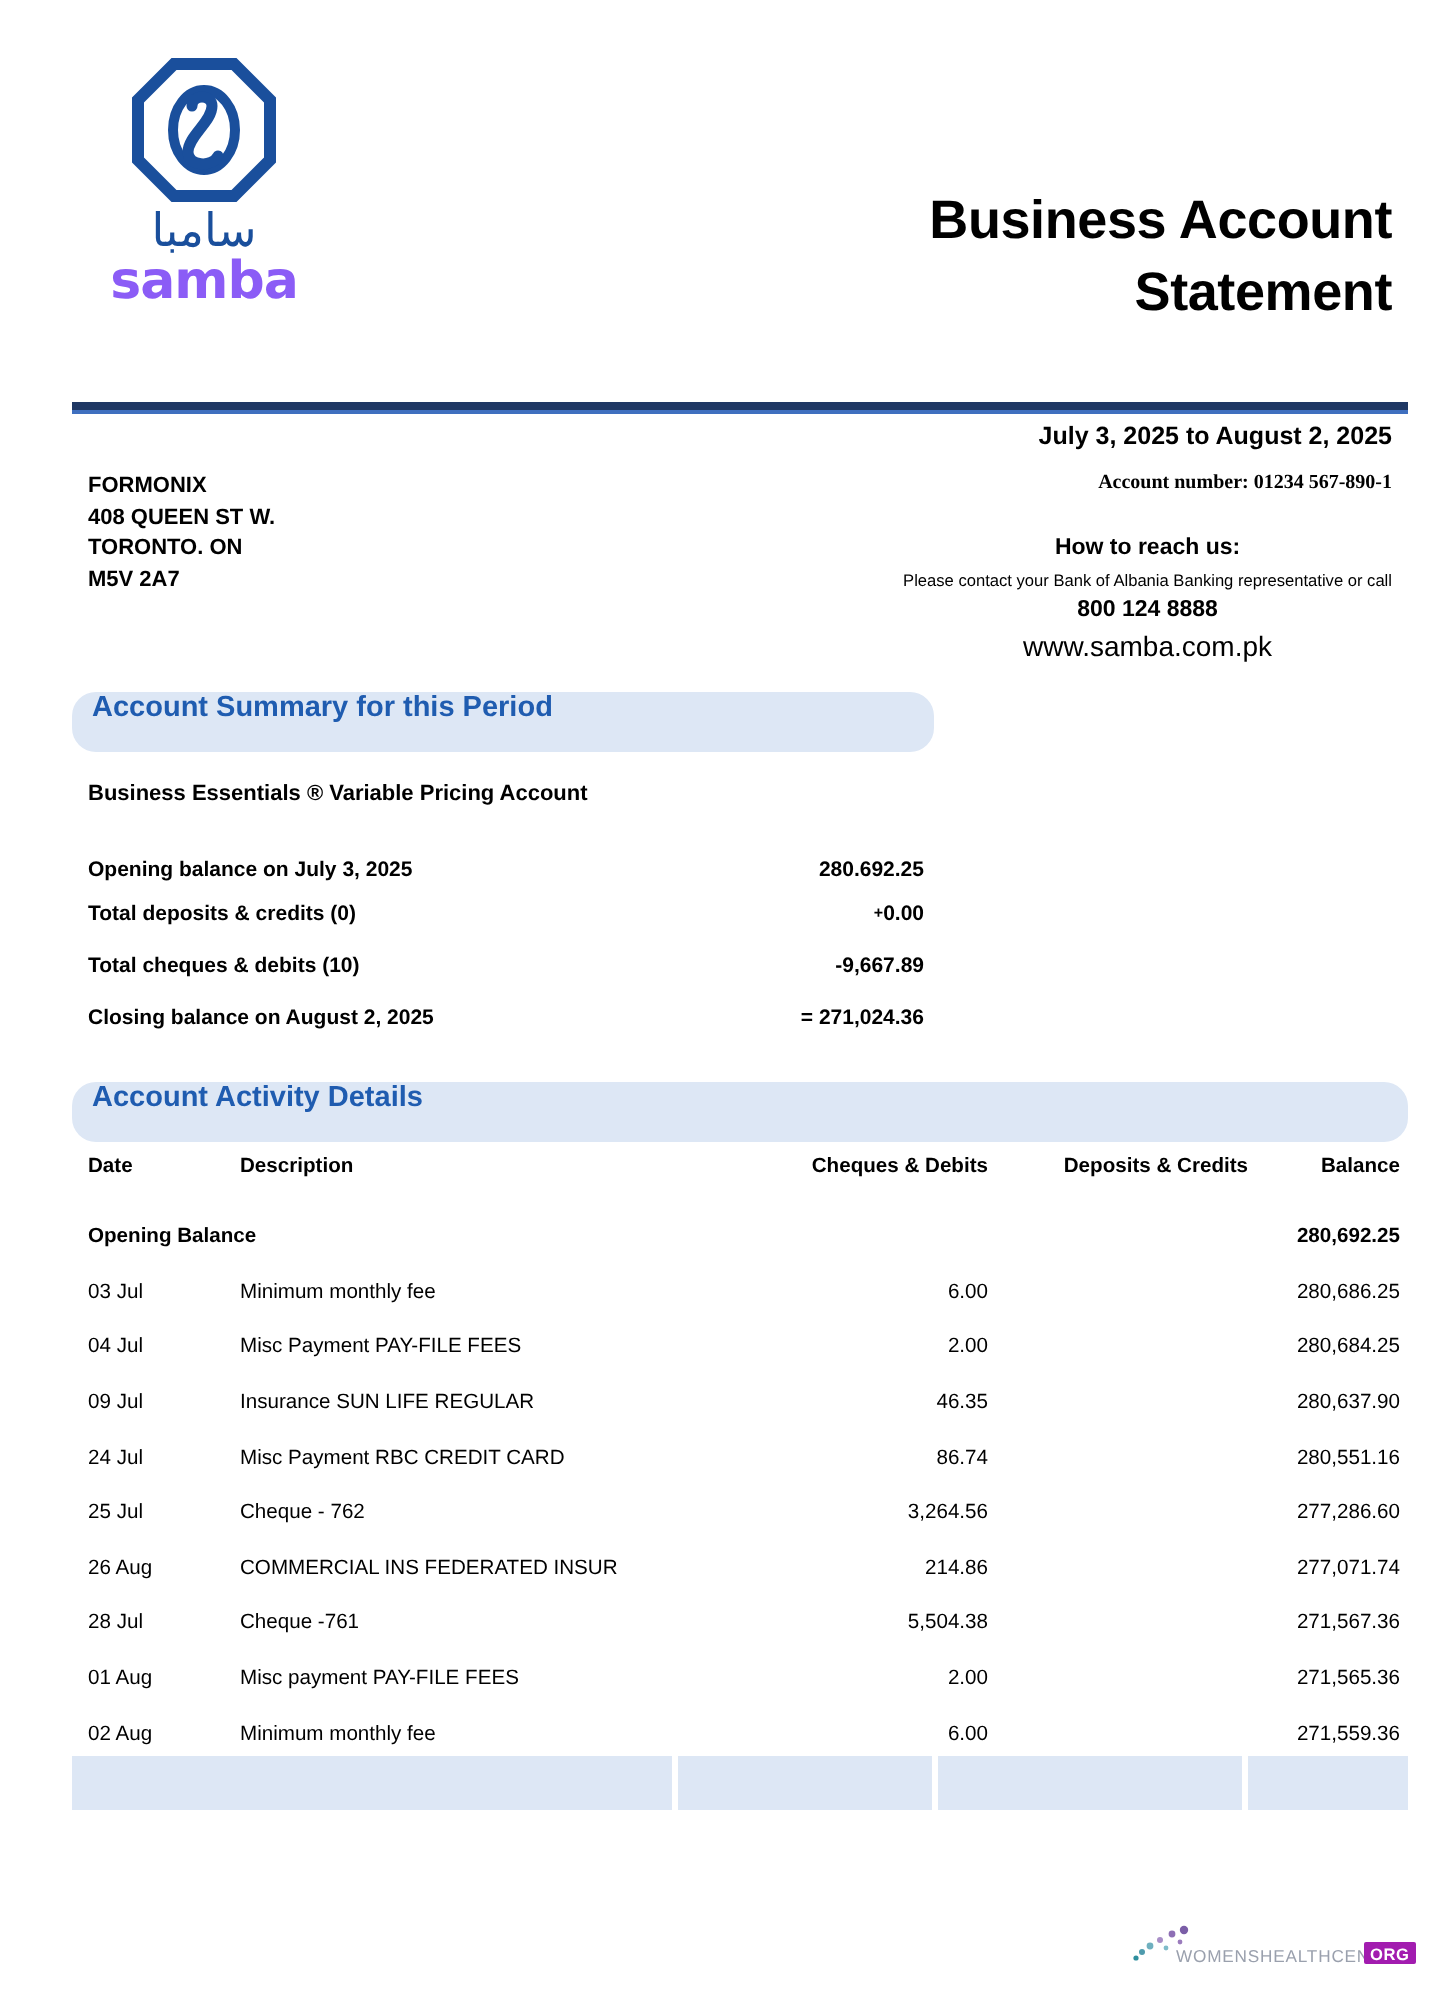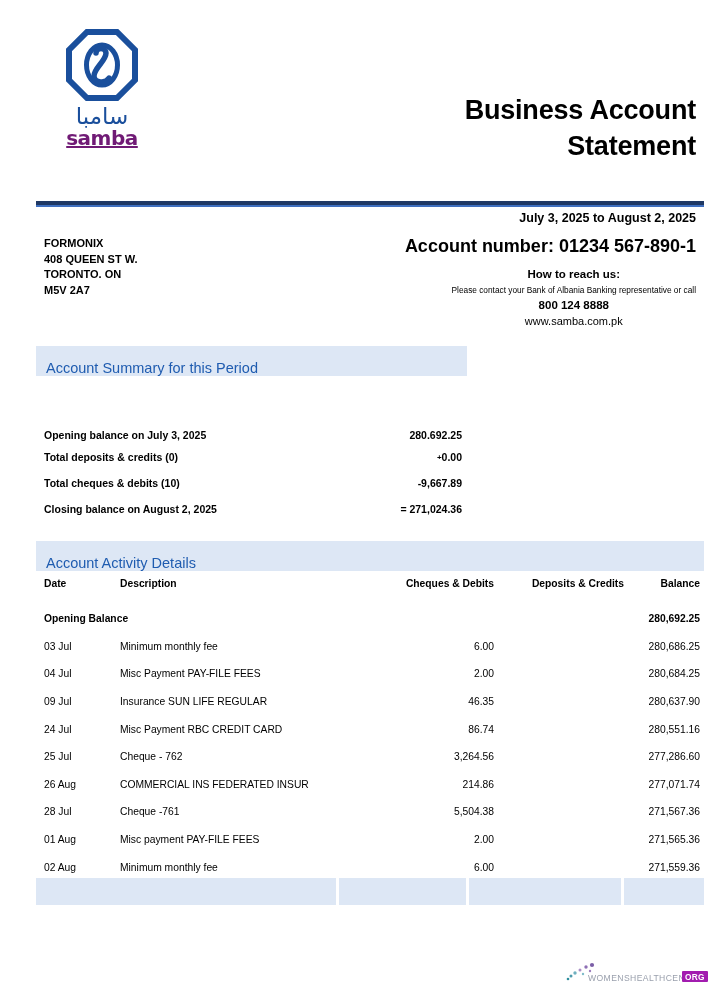--- a/index.html
+++ b/index.html
@@ -53,12 +53,11 @@
   }
   .logo-word {
     font-family: "DejaVu Sans", sans-serif;
-    font-size: 20px;
+    font-size: 26px;
     font-weight: 700;
-    color: #701a75;
+    color: #8b5cf6;
     line-height: 1.05;
     letter-spacing: -0.5px;
-    text-decoration: underline;
   }
   .doc-title {
     position: absolute;

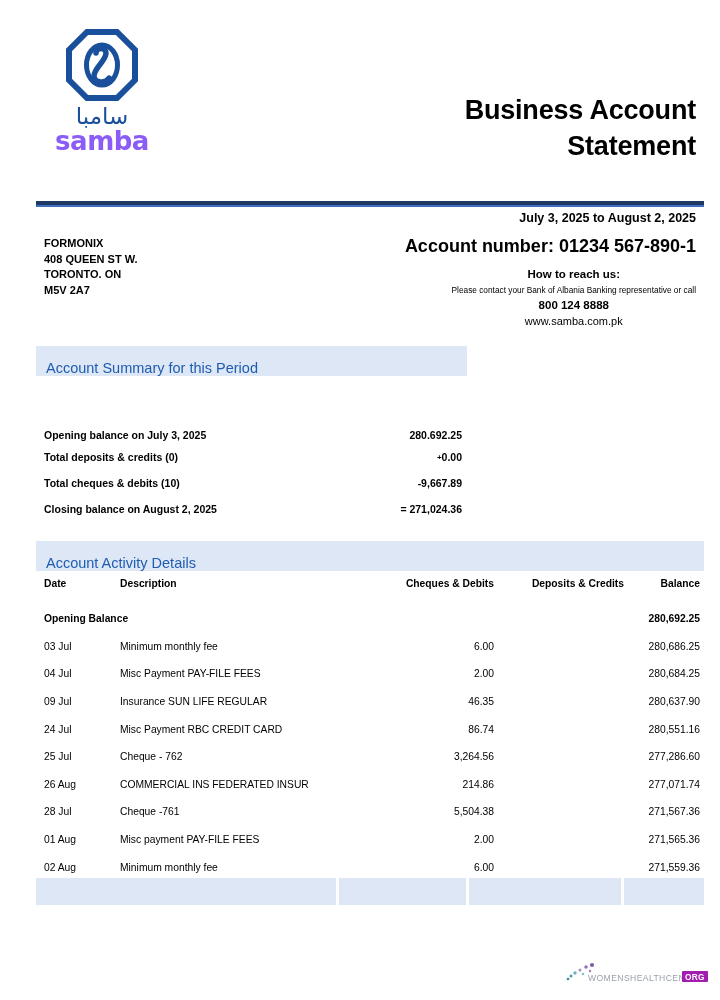--- a/index.html
+++ b/index.html
@@ -102,9 +102,10 @@
     position: absolute;
     right: 24px;
     top: 236px;
-    font-size: 18px;
+    font-size: 10px;
     font-weight: bold;
     text-align: center;
+    font-family: Liberation Serif, serif;
   }
   .address {
     position: absolute;

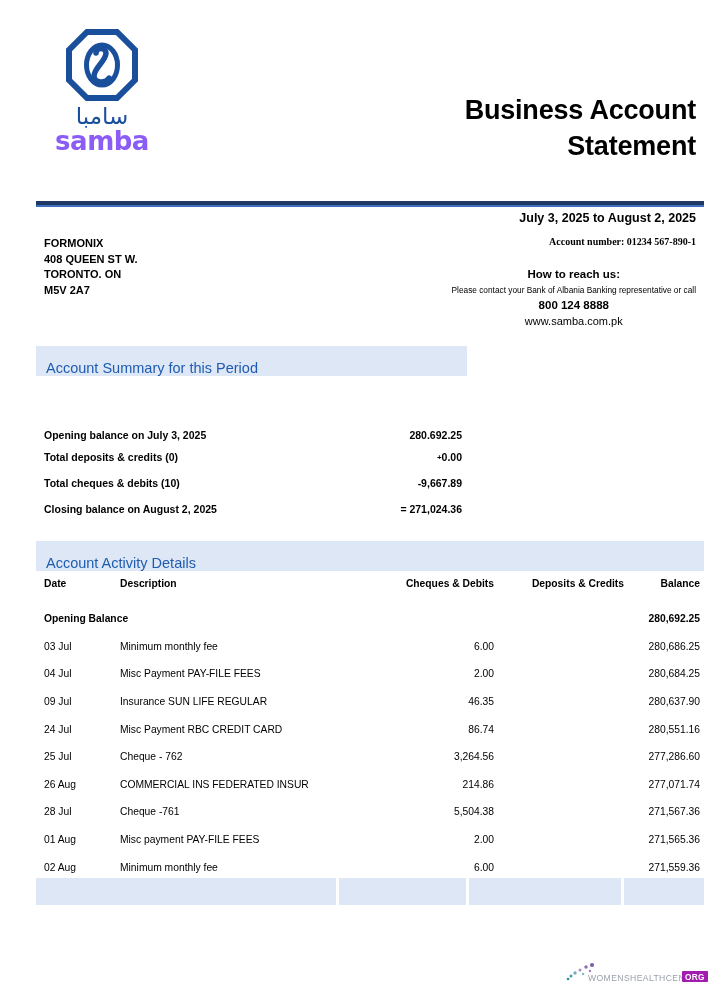--- a/index.html
+++ b/index.html
@@ -136,7 +136,7 @@
     margin-top: 2px;
   }
   .reach .reach-web {
-    font-size: 11px;
+    font-size: 14px;
     margin-top: 1px;
   }
 

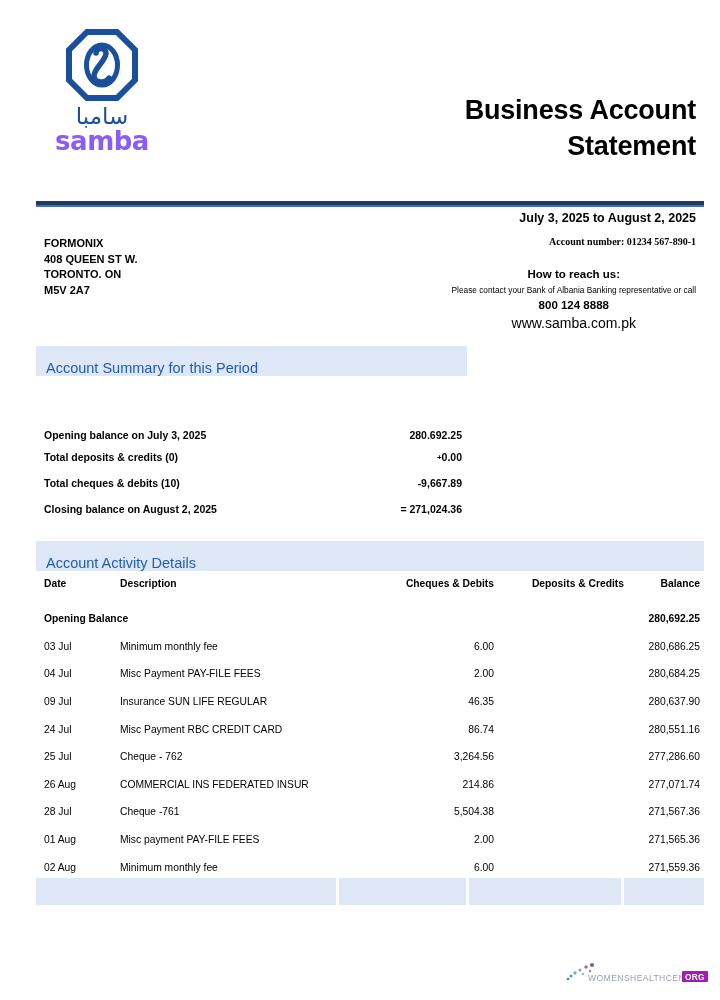--- a/index.html
+++ b/index.html
@@ -146,11 +146,12 @@
     background: #dde7f5;
     color: #1f5cb0;
     font-size: 14.5px;
-    font-weight: normal;
+    font-weight: bold;
     display: flex;
-    align-items: flex-end;
+    align-items: flex-start;
     padding-left: 10px;
     box-sizing: border-box;
+    border-radius: 12px;
   }
   #summary-bar {
     left: 36px;

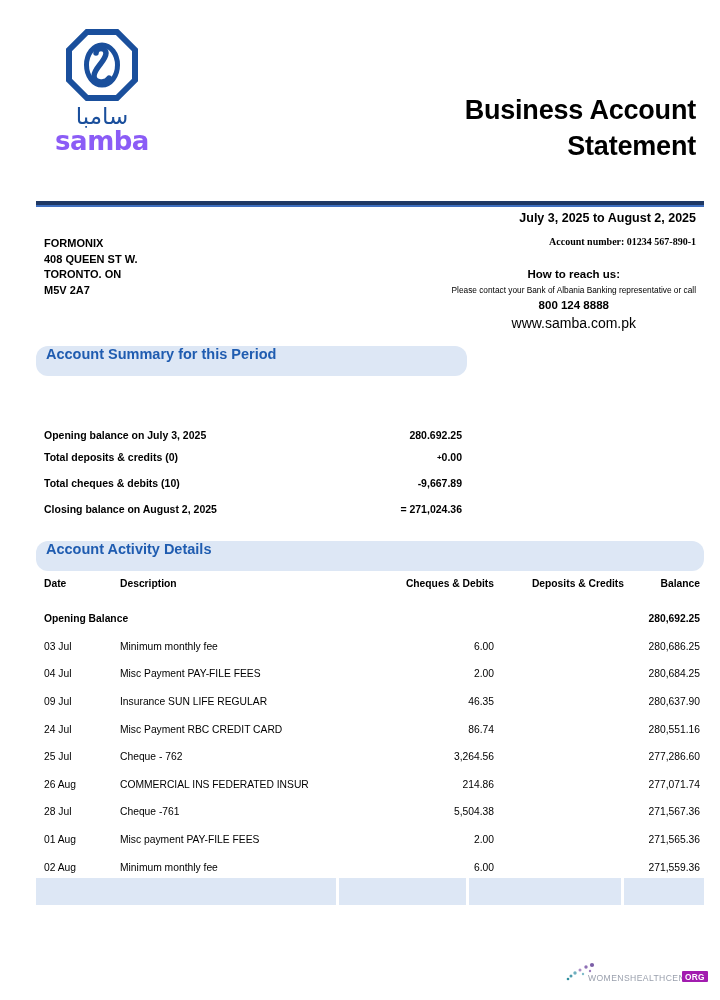--- a/index.html
+++ b/index.html
@@ -327,6 +327,7 @@
     <span>Account Summary for this Period</span>
   </div>
 
+  <div class="summary-product">Business Essentials ® Variable Pricing Account</div>
 
   <table class="summary-table">
     <tbody>

